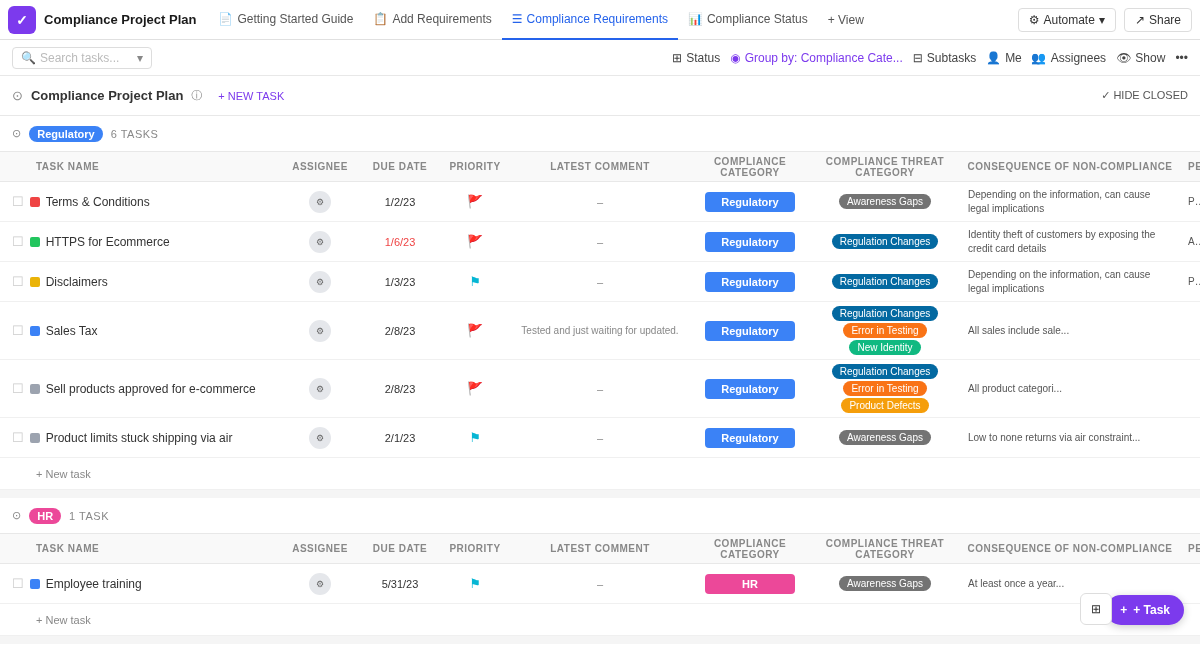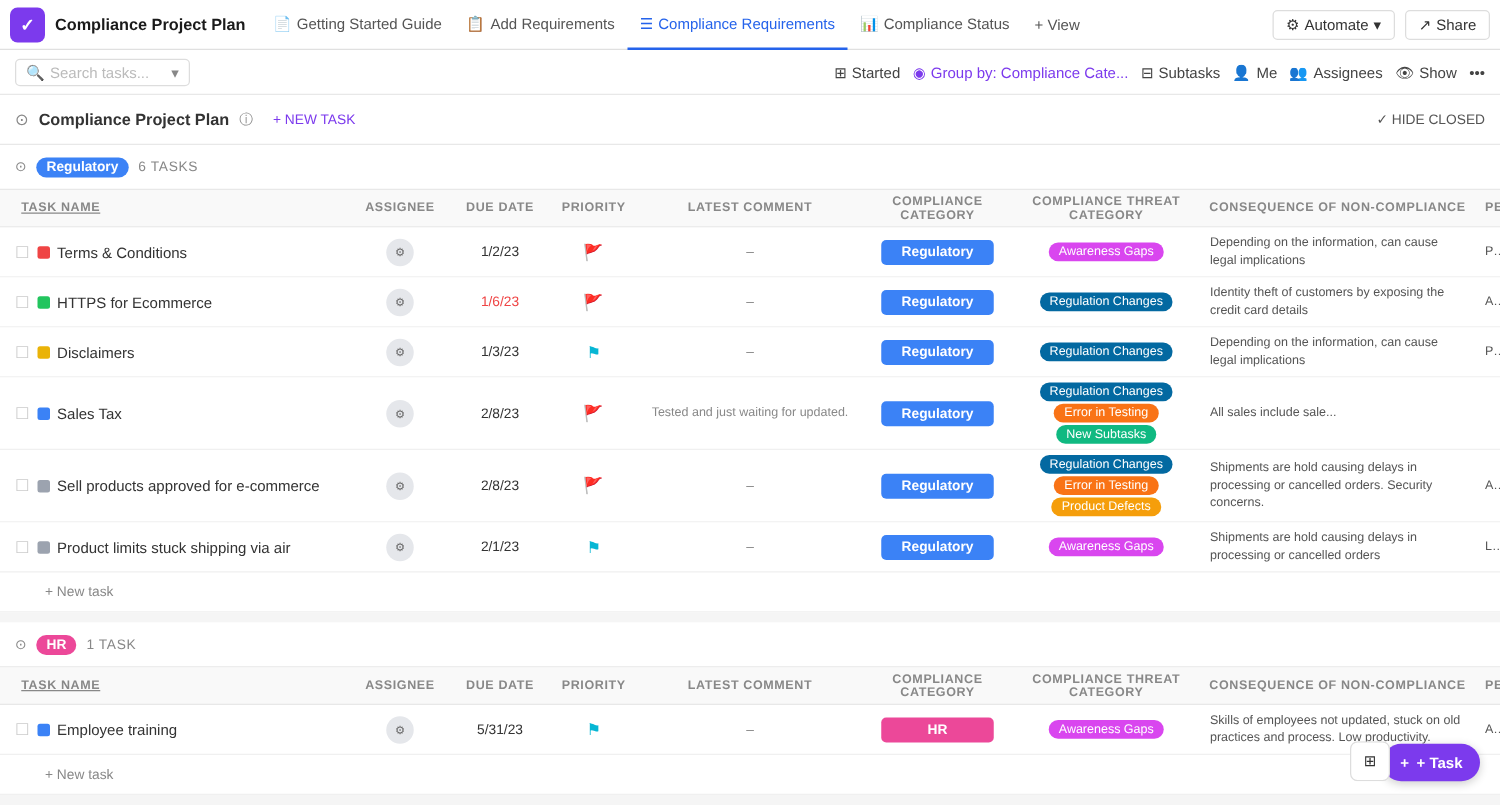--- a/index.html
+++ b/index.html
@@ -148,7 +148,7 @@
   <div class="toolbar-right">
     <div class="toolbar-btn">
       <span>⊞</span>
-      <span>Started</span>
+      <span>Status</span>
     </div>
     <div class="toolbar-btn highlighted">
       <span>◉</span>

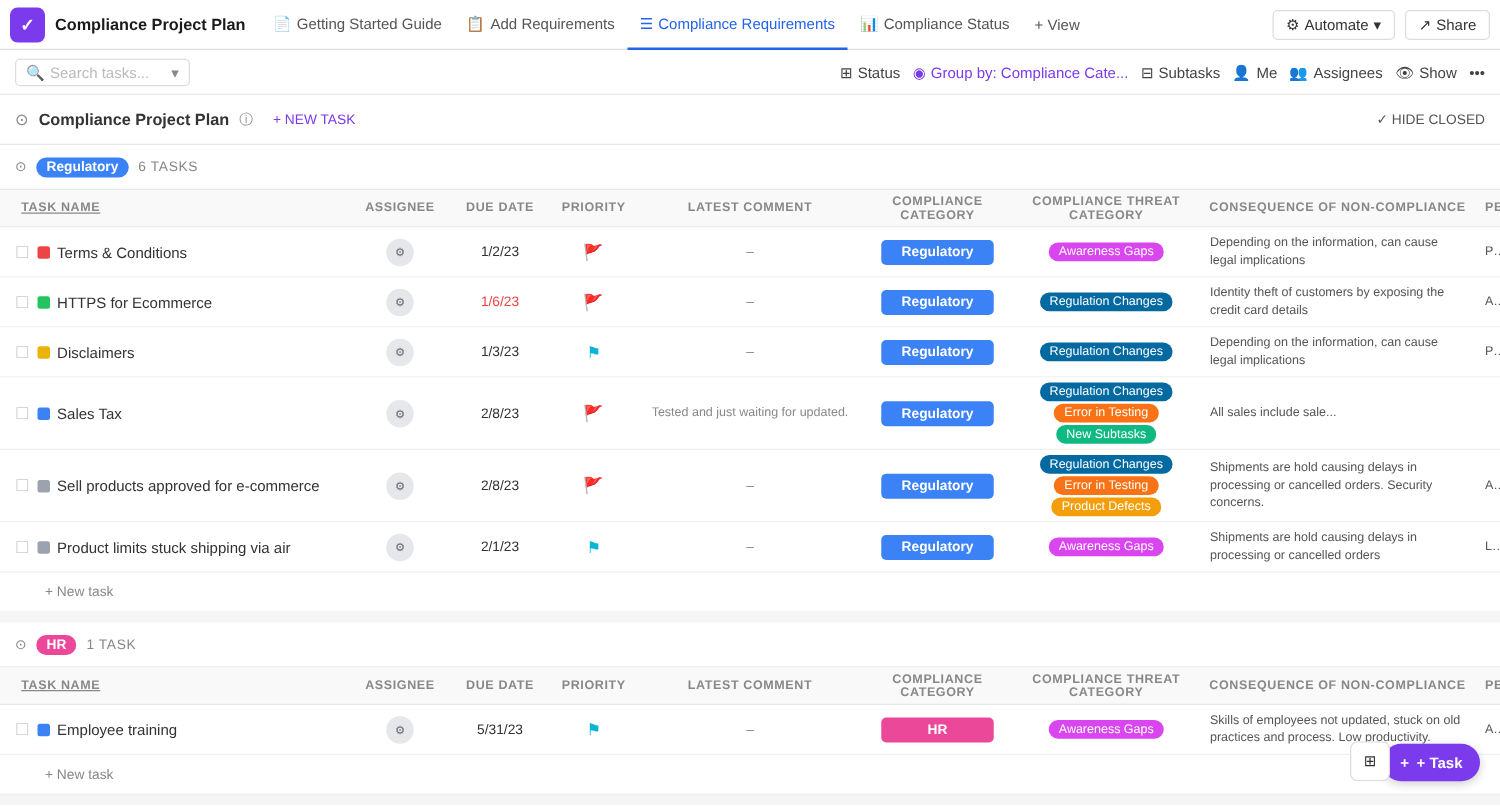--- a/index.html
+++ b/index.html
@@ -42,7 +42,7 @@
 
     
     .col-headers { display: flex; align-items: center; height: 30px; background: #f9f9f9; border-bottom: 1px solid #e8e8e8; font-size: 10px; font-weight: 600; color: #888; letter-spacing: 0.5px; text-transform: uppercase; }
-    .col-task-name { flex: 0 0 280px; padding-left: 17px; text-decoration: underline; }
+    .col-task-name { flex: 0 0 280px; padding-left: 36px; }
     .col-assignee { flex: 0 0 80px; text-align: center; }
     .col-duedate { flex: 0 0 80px; text-align: center; }
     .col-priority { flex: 0 0 70px; text-align: center; }

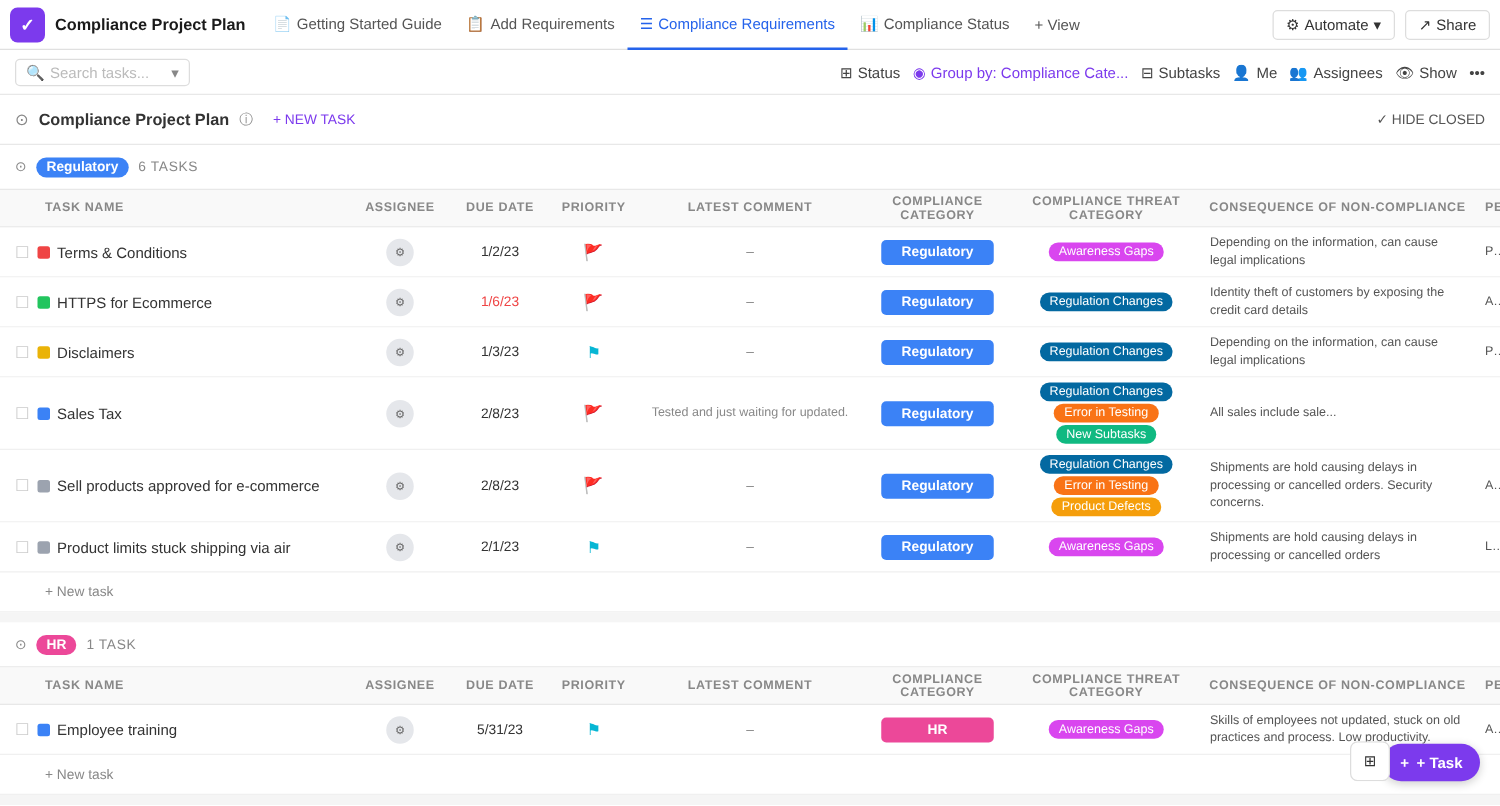--- a/index.html
+++ b/index.html
@@ -78,7 +78,7 @@
     .comp-hr { background: #ec4899; }
     .task-threat-cat { flex: 0 0 150px; display: flex; flex-direction: column; align-items: center; justify-content: center; gap: 2px; padding: 4px; }
     .threat-badge { padding: 2px 8px; border-radius: 10px; font-size: 10px; font-weight: 500; color: white; white-space: nowrap; }
-    .threat-awareness { background: #d946ef; }
+    .threat-awareness { background: #737373; }
     .threat-regulation { background: #0369a1; }
     .threat-error { background: #f97316; }
     .threat-newmarkets { background: #10b981; }

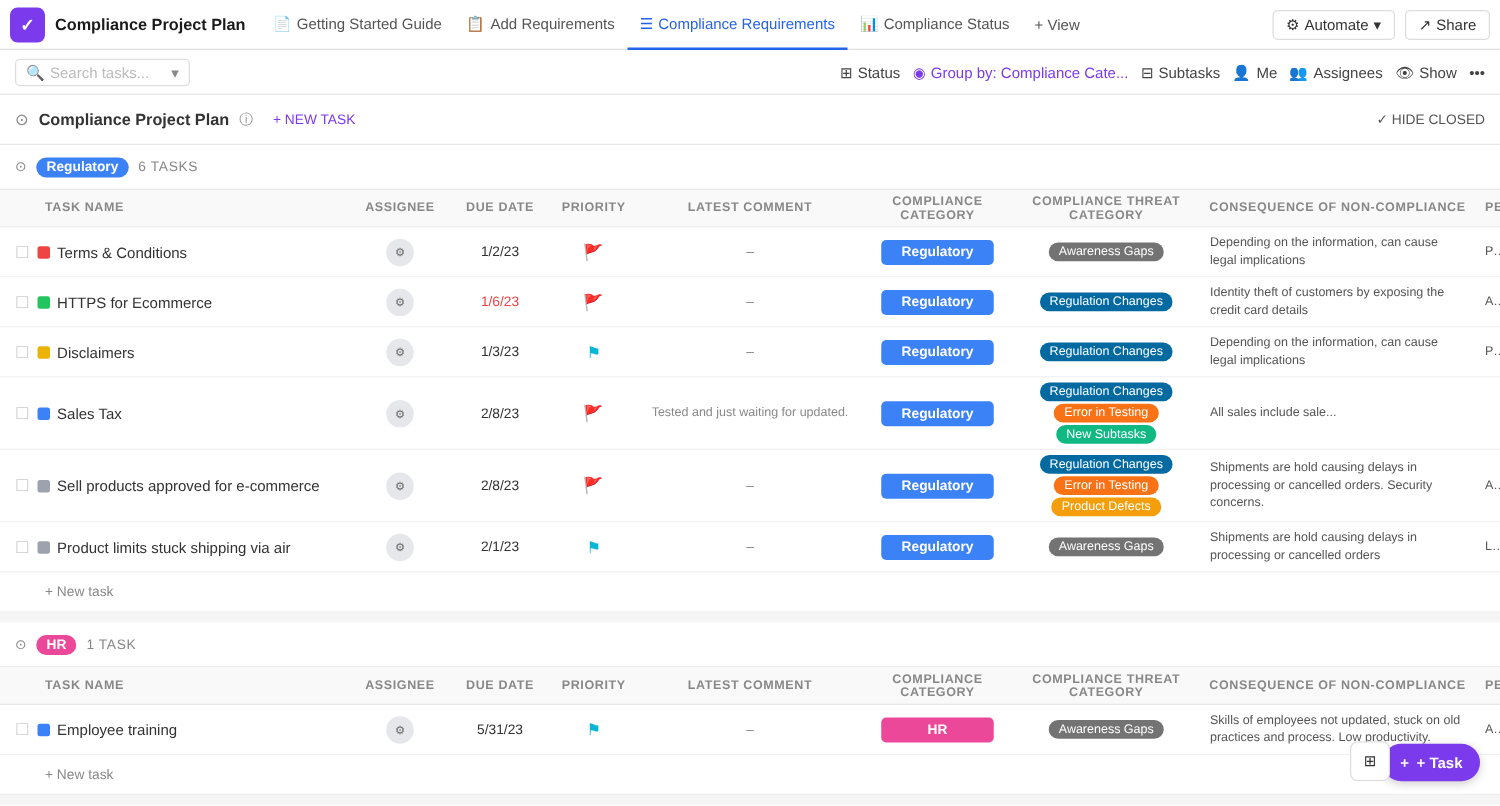--- a/index.html
+++ b/index.html
@@ -297,7 +297,7 @@
       <div class="task-threat-cat">
         <span class="threat-badge threat-regulation">Regulation Changes</span>
         <span class="threat-badge threat-error">Error in Testing</span>
-        <span class="threat-badge threat-newmarkets">New Subtasks</span>
+        <span class="threat-badge threat-newmarkets">New Identity</span>
       </div>
       <div class="task-perform">All sales include sale...</div>
     </div>

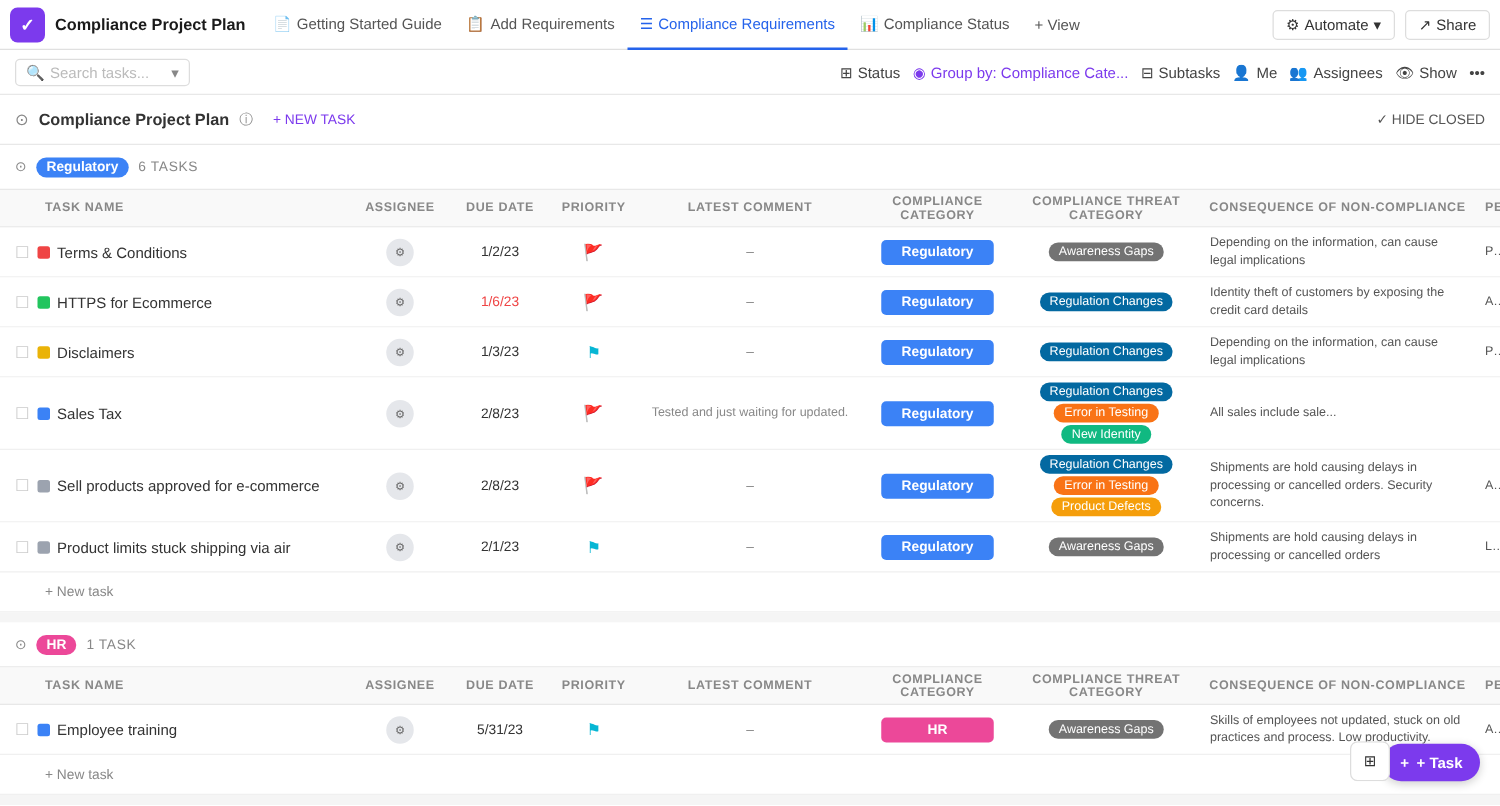--- a/index.html
+++ b/index.html
@@ -324,7 +324,6 @@
         <span class="threat-badge threat-error">Error in Testing</span>
         <span class="threat-badge threat-defects">Product Defects</span>
       </div>
-      <div class="task-consequence">Shipments are hold causing delays in processing or cancelled orders. Security concerns.</div>
       <div class="task-perform">All product categori...</div>
     </div>
 

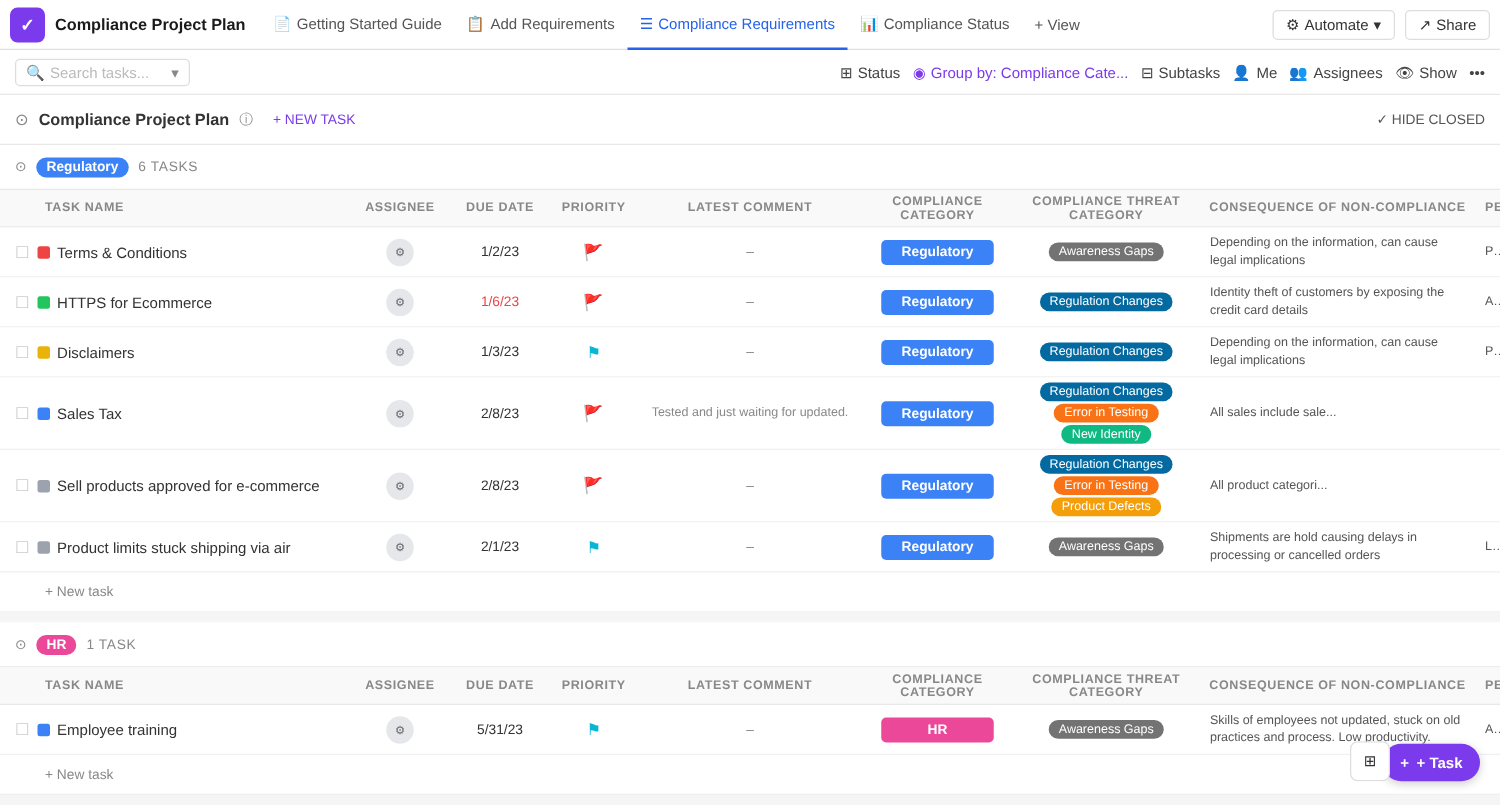--- a/index.html
+++ b/index.html
@@ -347,7 +347,6 @@
       <div class="task-threat-cat">
         <span class="threat-badge threat-awareness">Awareness Gaps</span>
       </div>
-      <div class="task-consequence">Shipments are hold causing delays in processing or cancelled orders</div>
       <div class="task-perform">Low to none returns via air constraint...</div>
     </div>
 

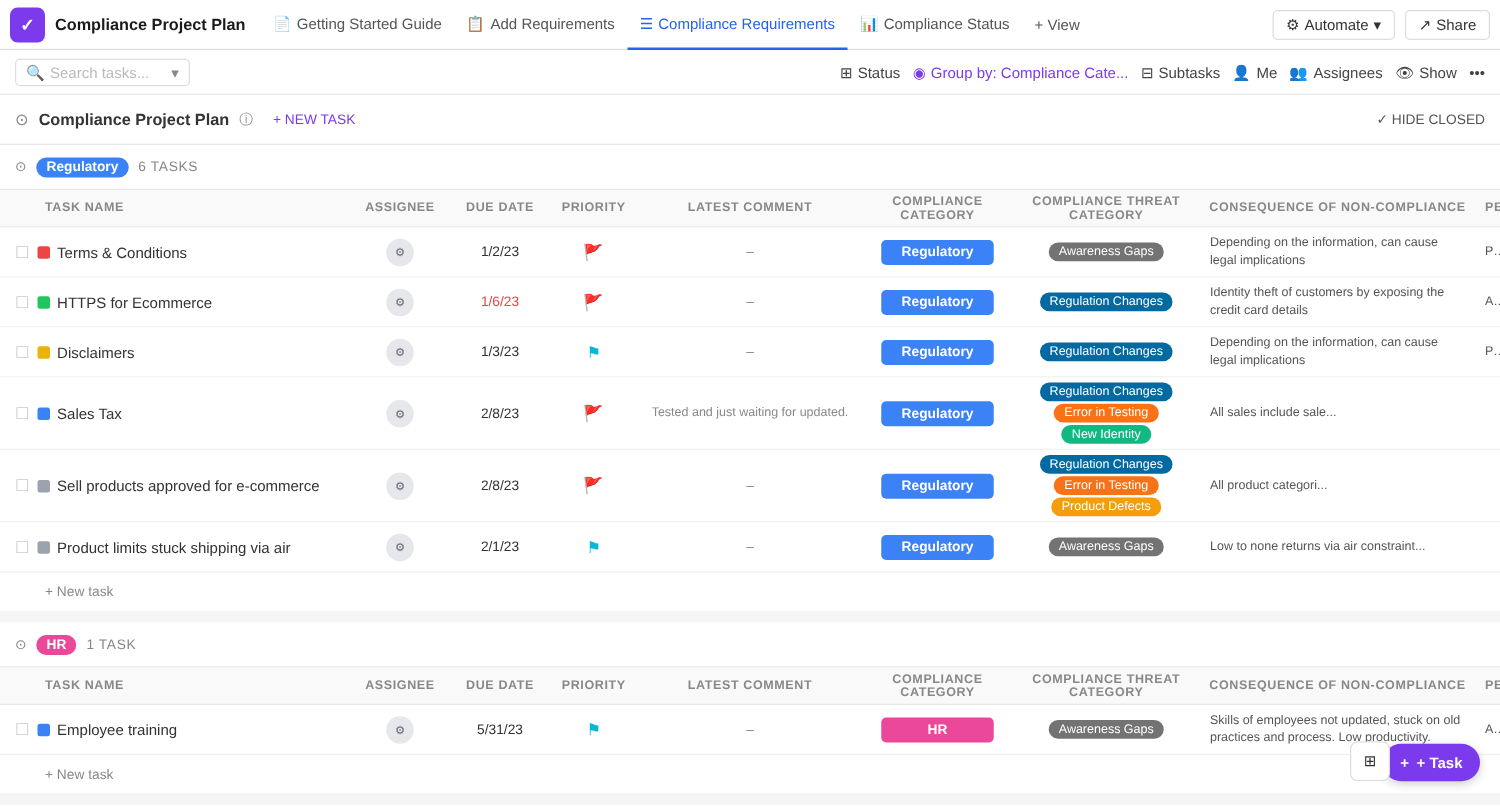--- a/index.html
+++ b/index.html
@@ -396,7 +396,6 @@
       <div class="task-threat-cat">
         <span class="threat-badge threat-awareness">Awareness Gaps</span>
       </div>
-      <div class="task-consequence">Skills of employees not updated, stuck on old practices and process. Low productivity.</div>
       <div class="task-perform">At least once a year...</div>
     </div>
 

